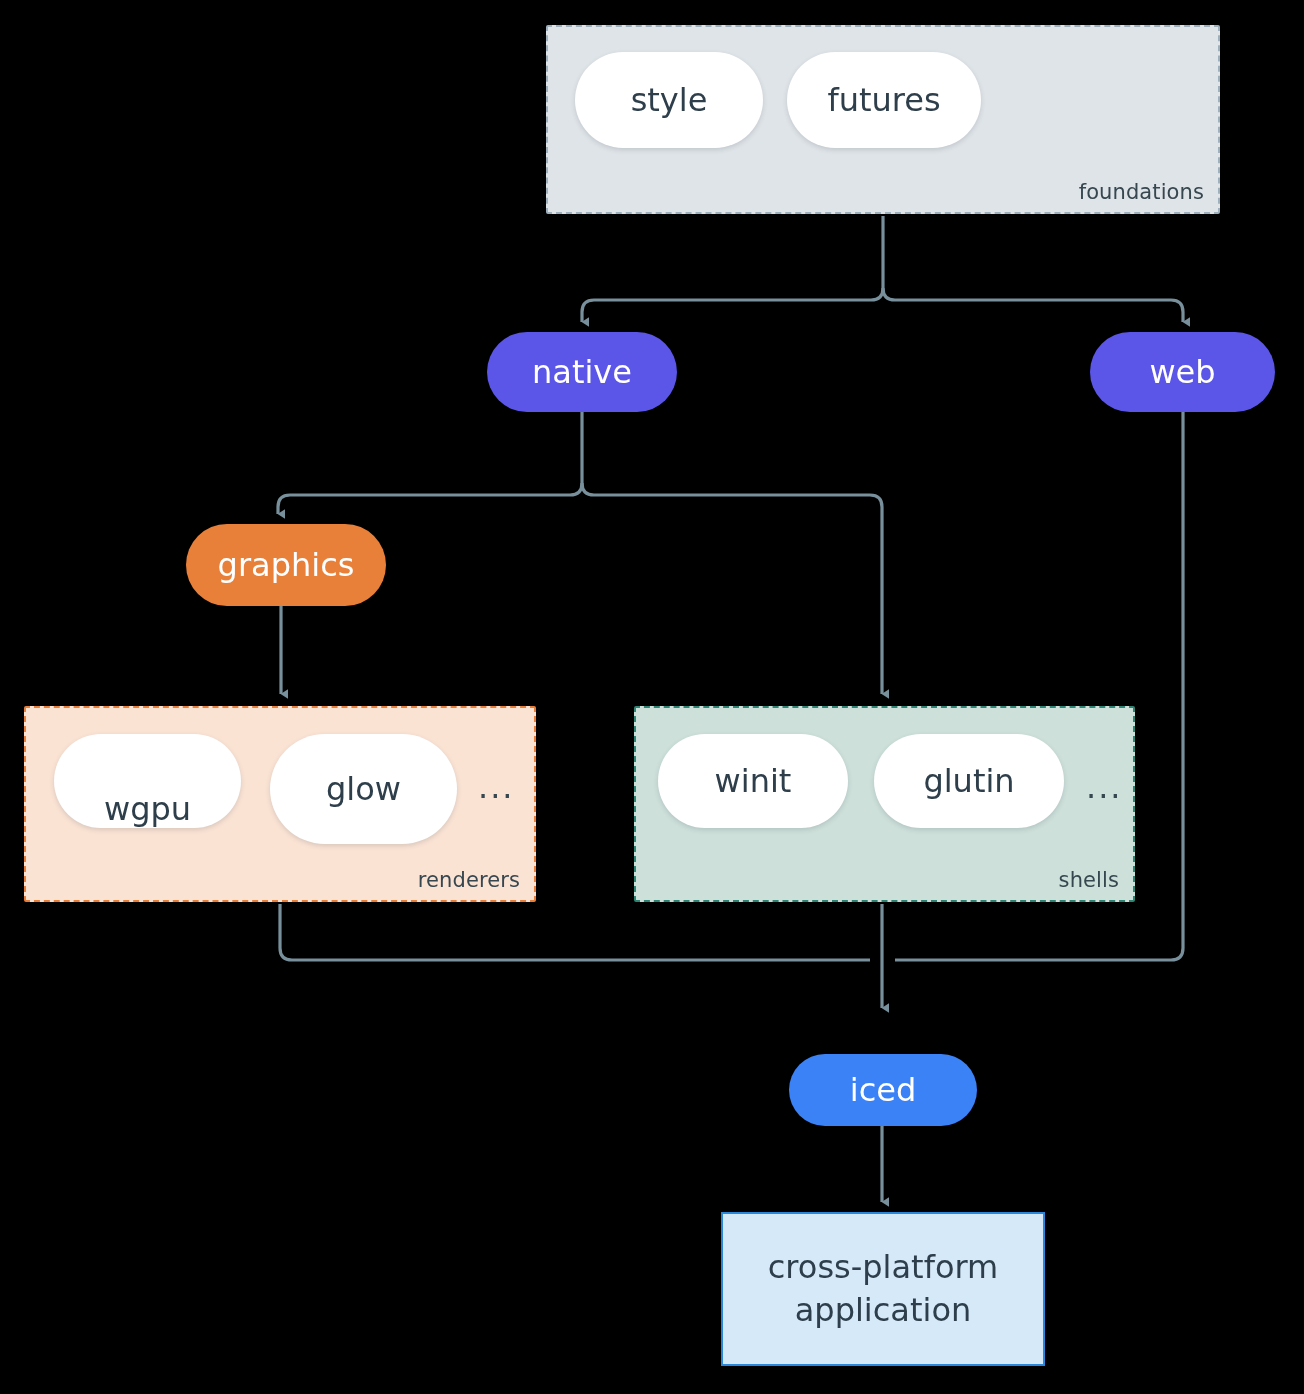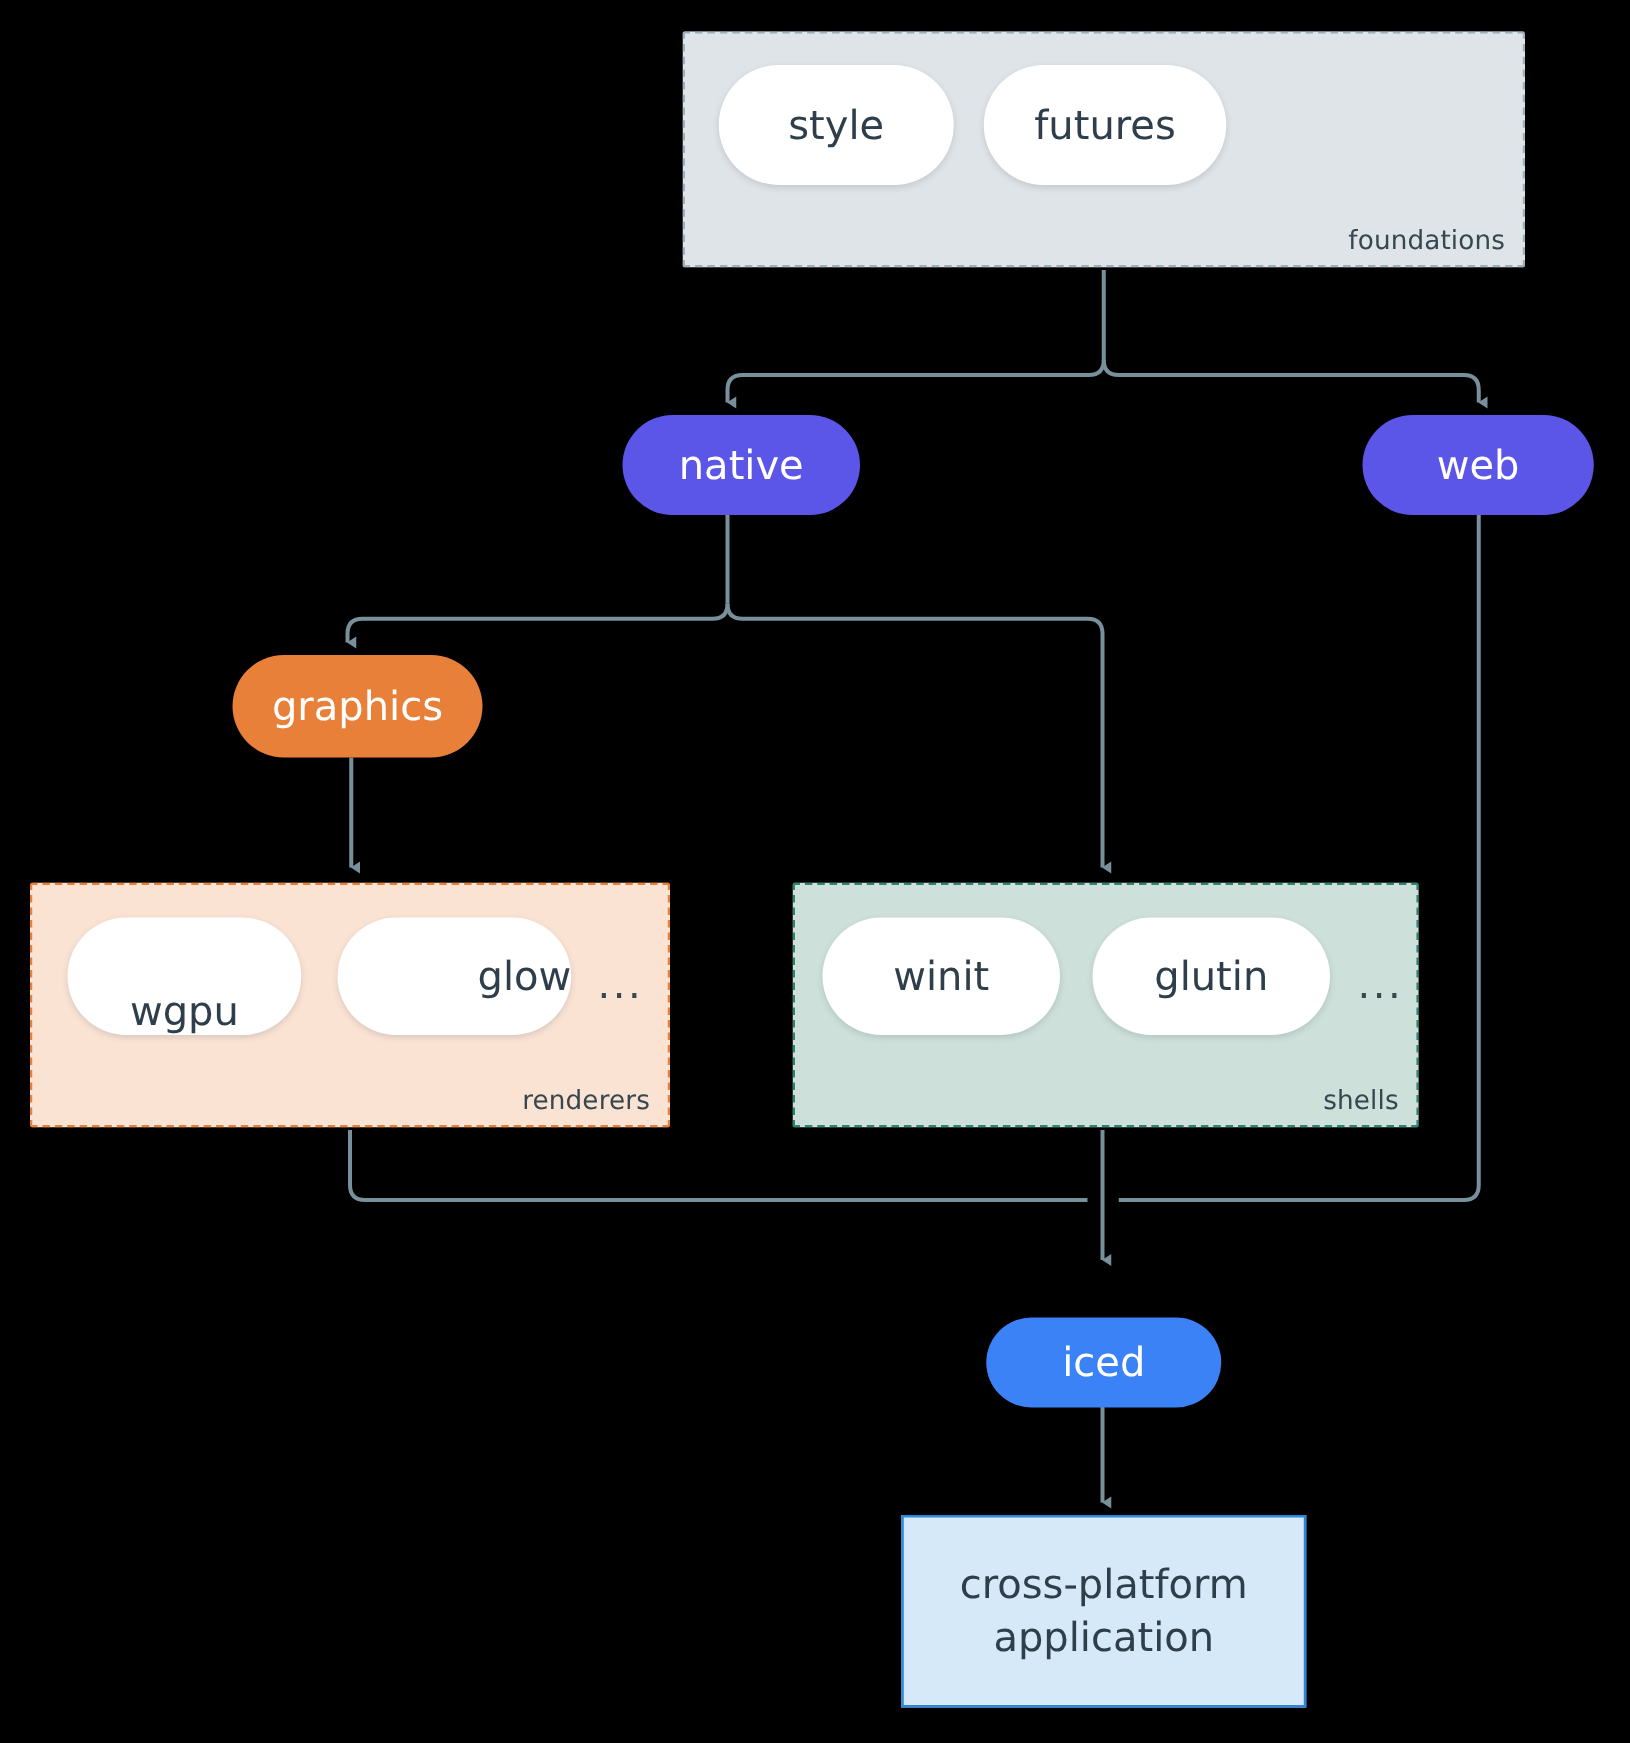--- a/index.html
+++ b/index.html
@@ -72,7 +72,7 @@
     font-size:32px;
     white-space:nowrap;
   }
-  .node-native  { left:498px; top:332px; width:190px; height:80px; background:#5B55E8; }
+  .node-native  { left:487px; top:332px; width:190px; height:80px; background:#5B55E8; }
   .node-web     { left:1090px; top:332px; width:185px; height:80px; background:#5B55E8; }
   .node-graphics{ left:186px; top:524px; width:200px; height:82px; background:#E8803A; }
   .node-iced    { left:789px; top:1054px; width:188px; height:72px; background:#3b82f6; }

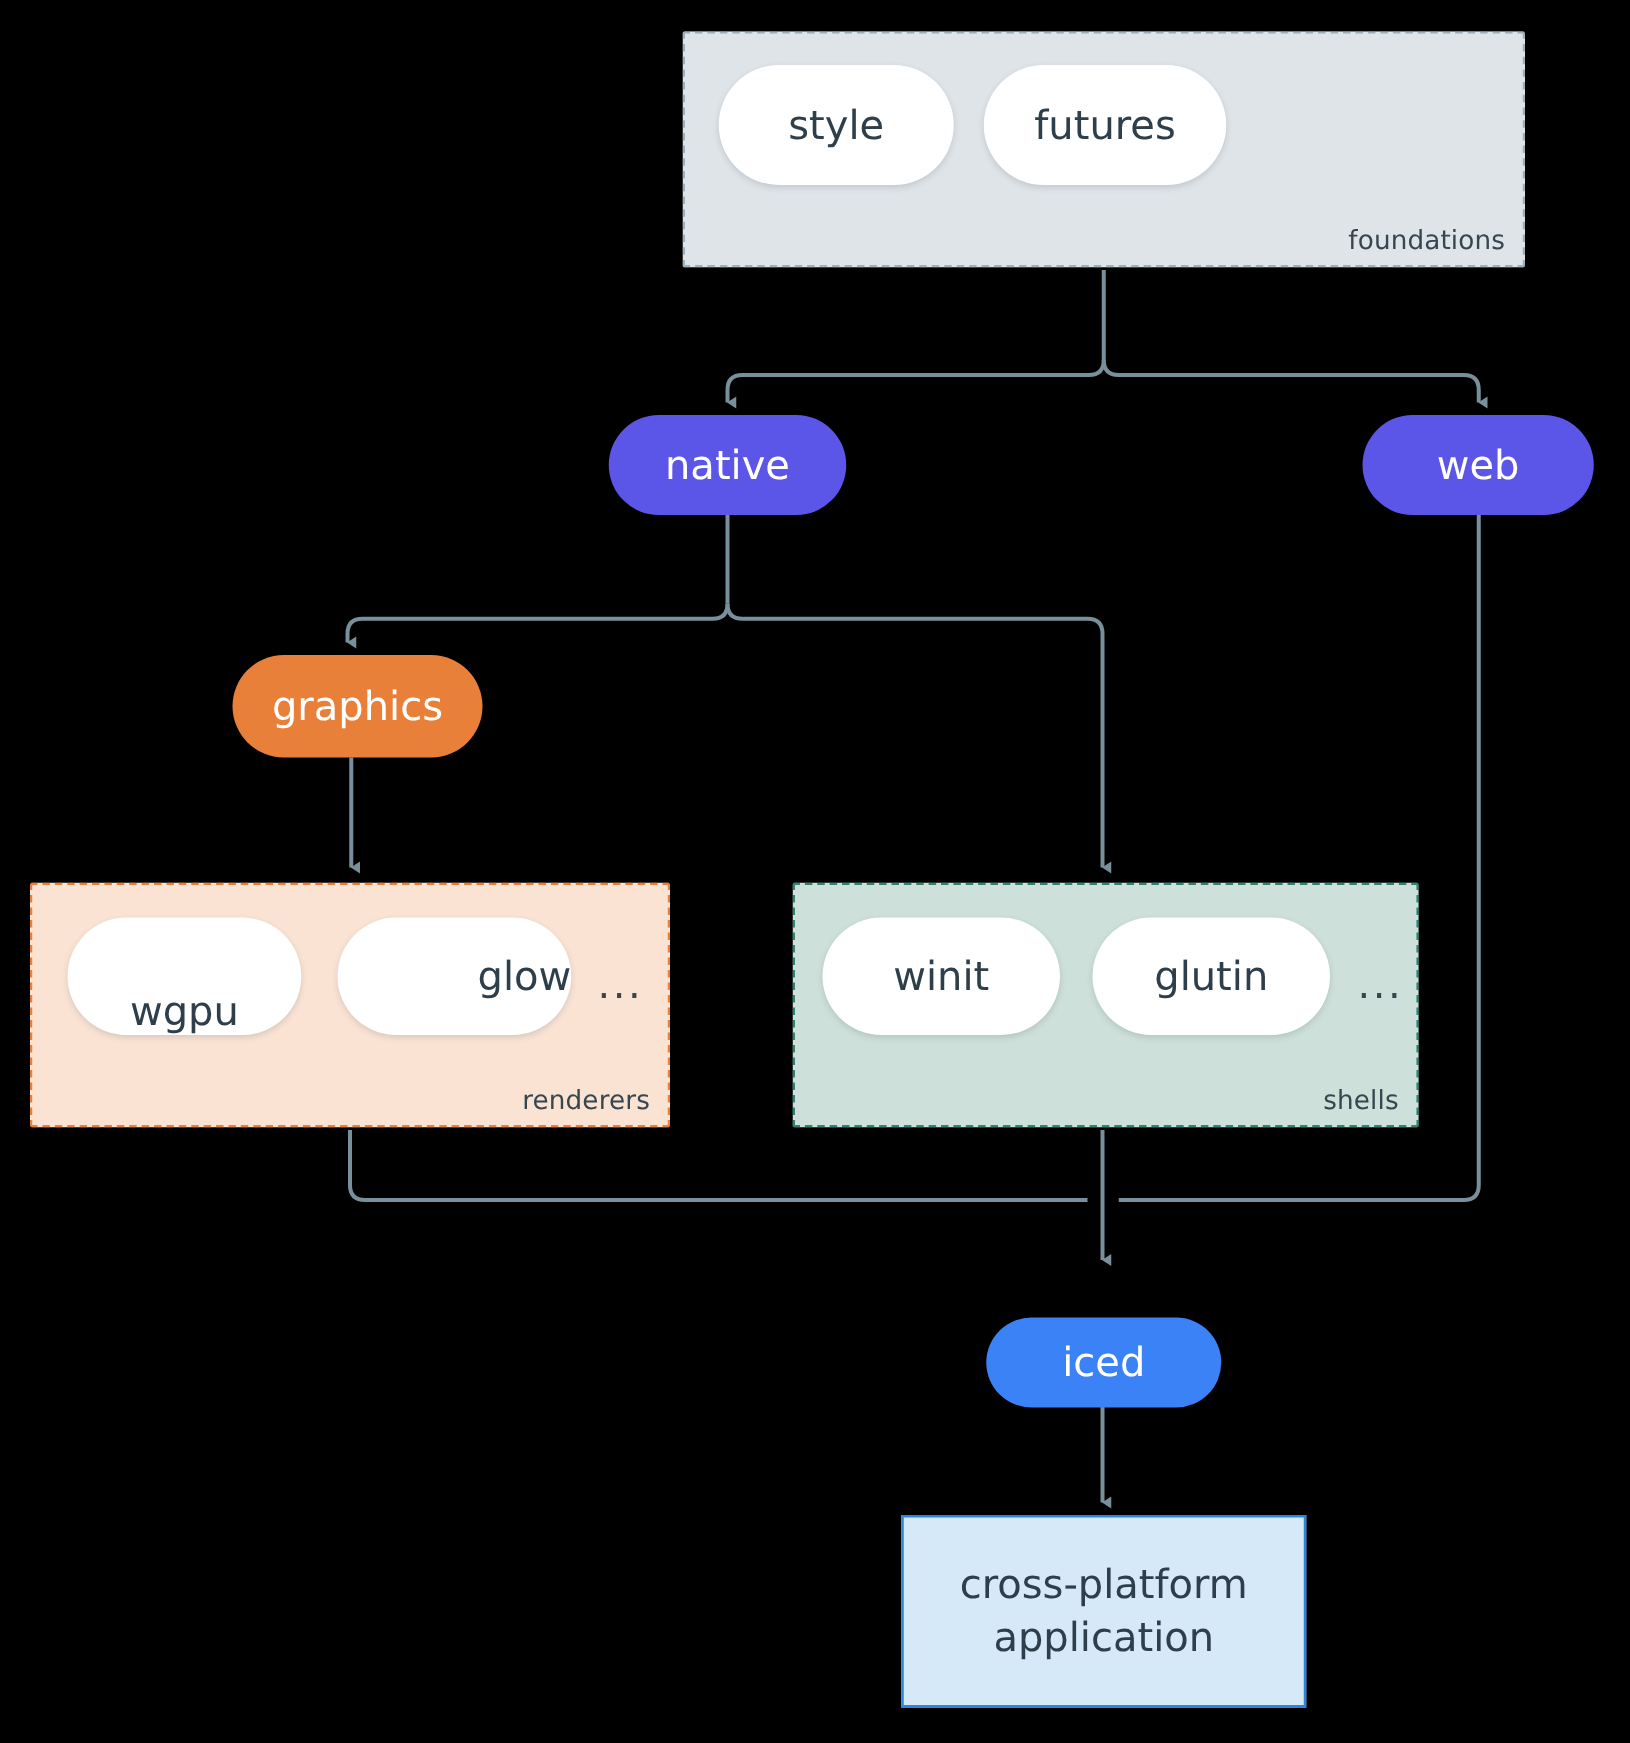--- a/index.html
+++ b/index.html
@@ -141,7 +141,7 @@
     <div class="pill-white" style="left:28px; top:26px; width:187px; height:94px;align-items:flex-end;">
       <span>wgpu</span>
     </div>
-    <div class="pill-white" style="left:244px; top:26px; width:187px; height:94px;justify-content:flex-end;">
+    <div class="pill-white" style="left:244px; top:26px; width:187px; height:110px;">
       <span>glow</span>
     </div>
     <div class="ellipsis" style="left:452px; top:63px;">...</div>

